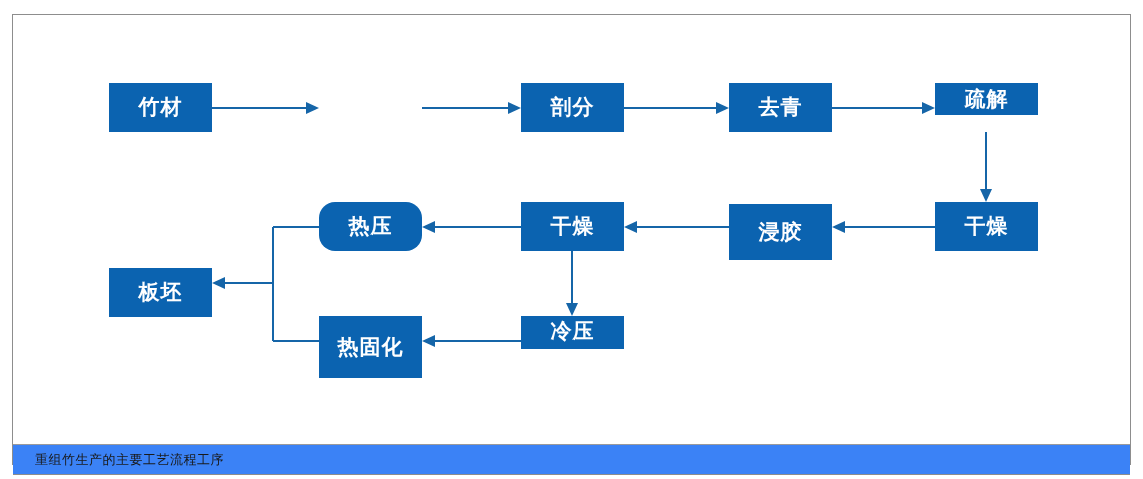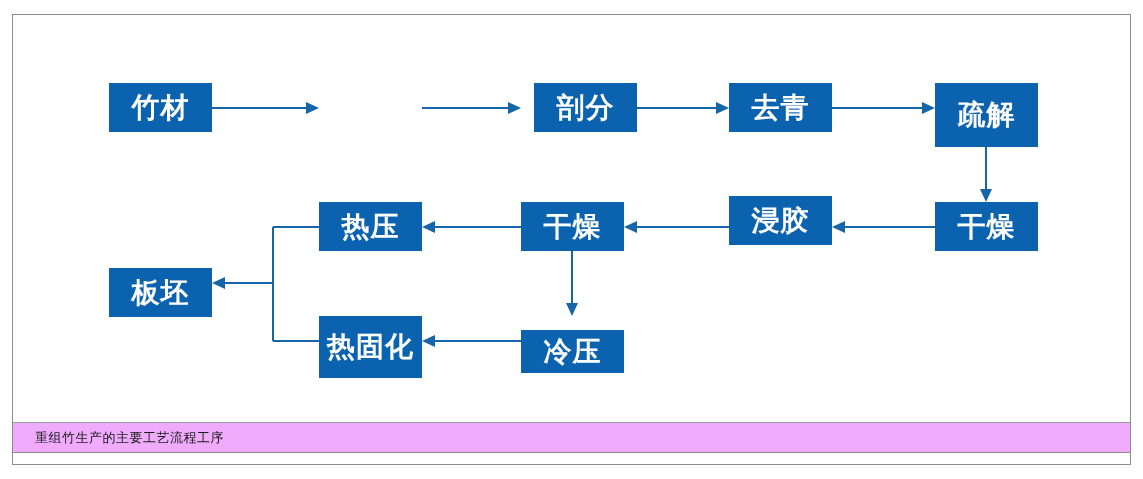--- a/index.html
+++ b/index.html
@@ -41,7 +41,7 @@
     display: flex;
     align-items: center;
     justify-content: center;
-    font-size: 28px;
+    font-size: 21px;
     font-weight: bold;
     letter-spacing: 1px;
     line-height: 1;

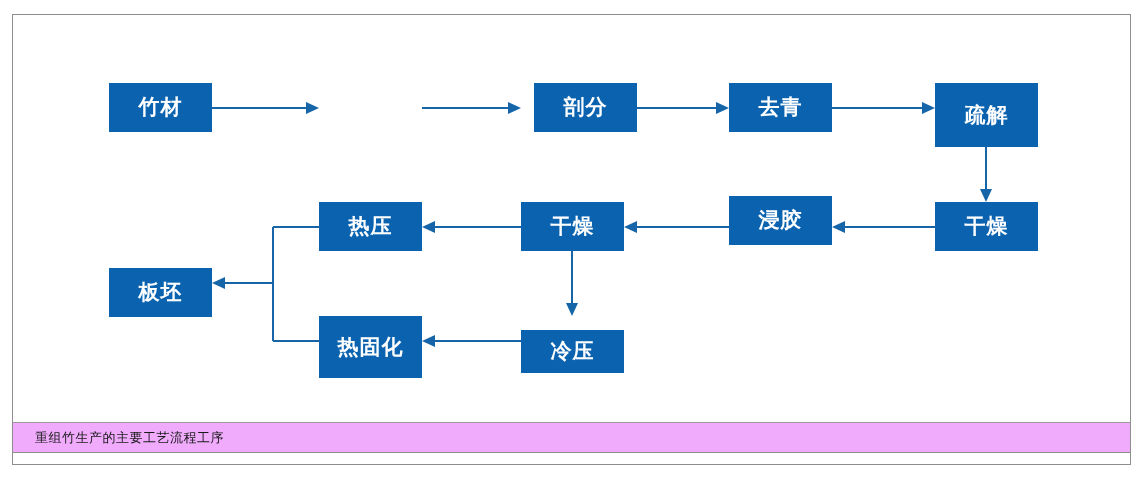--- a/index.html
+++ b/index.html
@@ -150,7 +150,7 @@
     </svg>
 
     <div class="node" style="left:109px;top:83px;width:103px;height:49px;">竹材</div>
-    <div class="node" style="left:534px;top:83px;width:103px;height:49px;">剖分</div>
+    <div class="node" style="left:521px;top:83px;width:103px;height:49px;">剖分</div>
     <div class="node" style="left:729px;top:83px;width:103px;height:49px;">去青</div>
     <div class="node" style="left:935px;top:83px;width:103px;height:64px;">疏解</div>
 

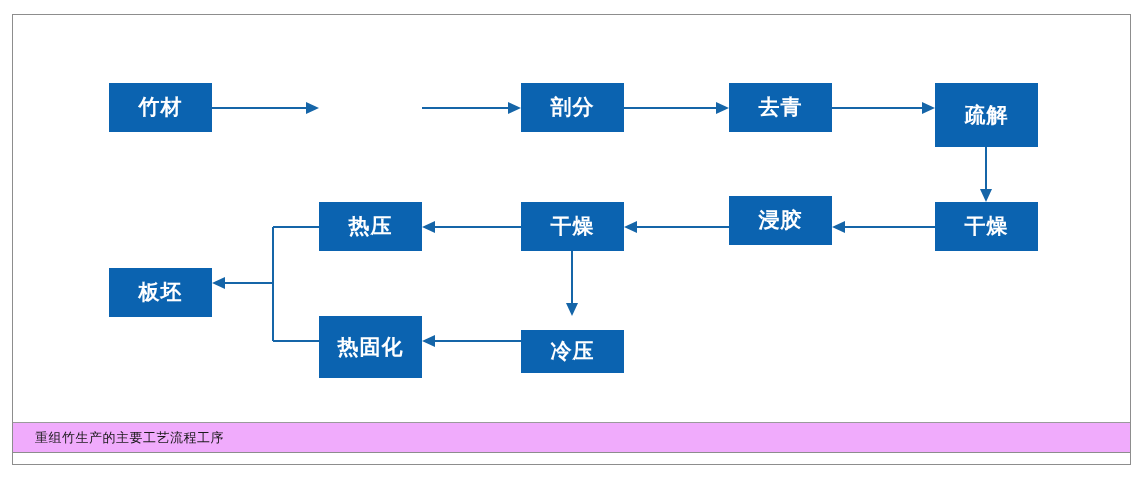--- a/index.html
+++ b/index.html
@@ -152,7 +152,7 @@
     <div class="node" style="left:109px;top:83px;width:103px;height:49px;">竹材</div>
     <div class="node" style="left:521px;top:83px;width:103px;height:49px;">剖分</div>
     <div class="node" style="left:729px;top:83px;width:103px;height:49px;">去青</div>
-    <div class="node" style="left:935px;top:83px;width:103px;height:64px;">疏解</div>
+    <div class="node" style="left:935px;top:83px;width:103px;height:32px;">疏解</div>
 
     <div class="node" style="left:935px;top:202px;width:103px;height:49px;">干燥</div>
     <div class="node" style="left:729px;top:196px;width:103px;height:49px;">浸胶</div>

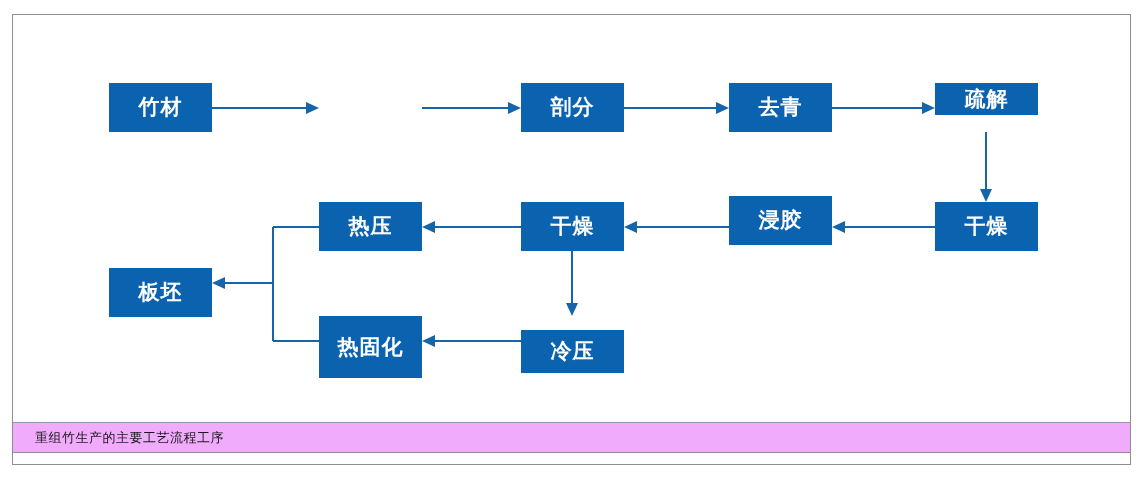--- a/index.html
+++ b/index.html
@@ -157,7 +157,7 @@
     <div class="node" style="left:935px;top:202px;width:103px;height:49px;">干燥</div>
     <div class="node" style="left:729px;top:196px;width:103px;height:49px;">浸胶</div>
     <div class="node" style="left:521px;top:202px;width:103px;height:49px;">干燥</div>
-    <div class="node" style="left:319px;top:202px;width:103px;height:49px;">热压</div>
+    <div class="node" style="left:319px;top:202px;width:103px;height:49px;border-radius:16px;">热压</div>
 
     <div class="node" style="left:521px;top:330px;width:103px;height:43px;">冷压</div>
     <div class="node" style="left:319px;top:316px;width:103px;height:62px;">热固化</div>

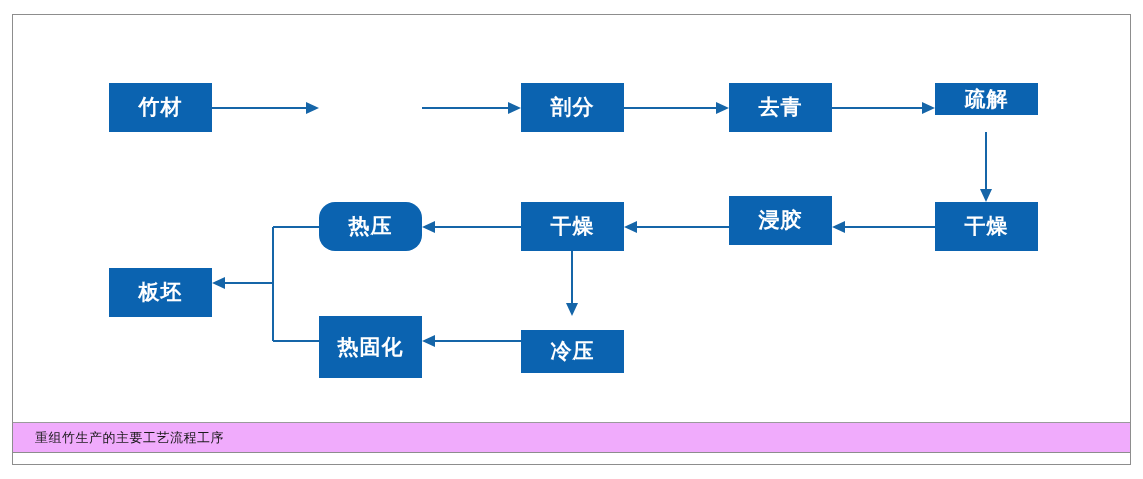--- a/index.html
+++ b/index.html
@@ -155,7 +155,7 @@
     <div class="node" style="left:935px;top:83px;width:103px;height:32px;">疏解</div>
 
     <div class="node" style="left:935px;top:202px;width:103px;height:49px;">干燥</div>
-    <div class="node" style="left:729px;top:196px;width:103px;height:49px;">浸胶</div>
+    <div class="node" style="left:729px;top:204px;width:103px;height:56px;">浸胶</div>
     <div class="node" style="left:521px;top:202px;width:103px;height:49px;">干燥</div>
     <div class="node" style="left:319px;top:202px;width:103px;height:49px;border-radius:16px;">热压</div>
 

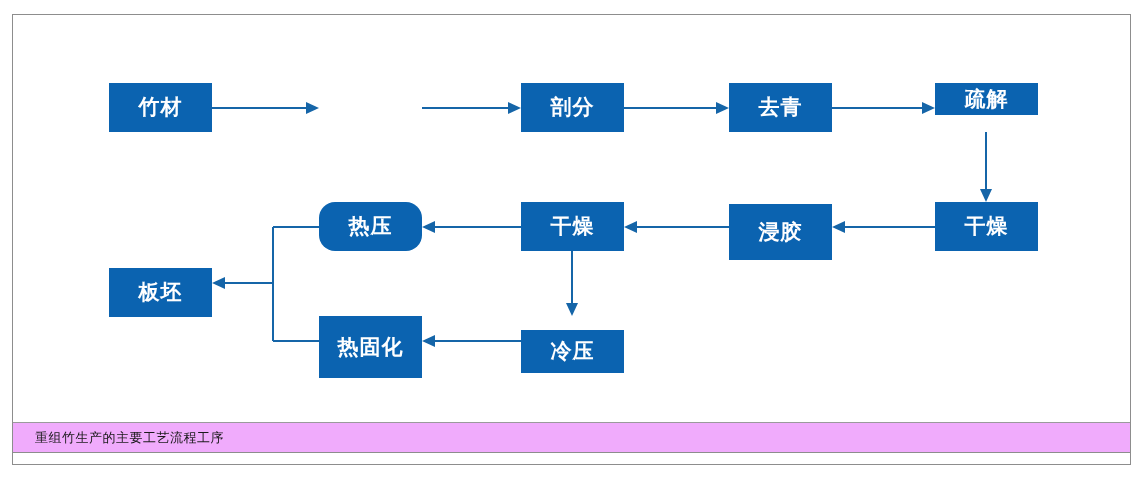--- a/index.html
+++ b/index.html
@@ -159,7 +159,7 @@
     <div class="node" style="left:521px;top:202px;width:103px;height:49px;">干燥</div>
     <div class="node" style="left:319px;top:202px;width:103px;height:49px;border-radius:16px;">热压</div>
 
-    <div class="node" style="left:521px;top:330px;width:103px;height:43px;">冷压</div>
+    <div class="node" style="left:521px;top:316px;width:103px;height:33px;font-family:Liberation Mono, monospace;">冷压</div>
     <div class="node" style="left:319px;top:316px;width:103px;height:62px;">热固化</div>
 
     <div class="node" style="left:109px;top:258px;width:103px;height:49px;margin-top:10px;">板坯</div>

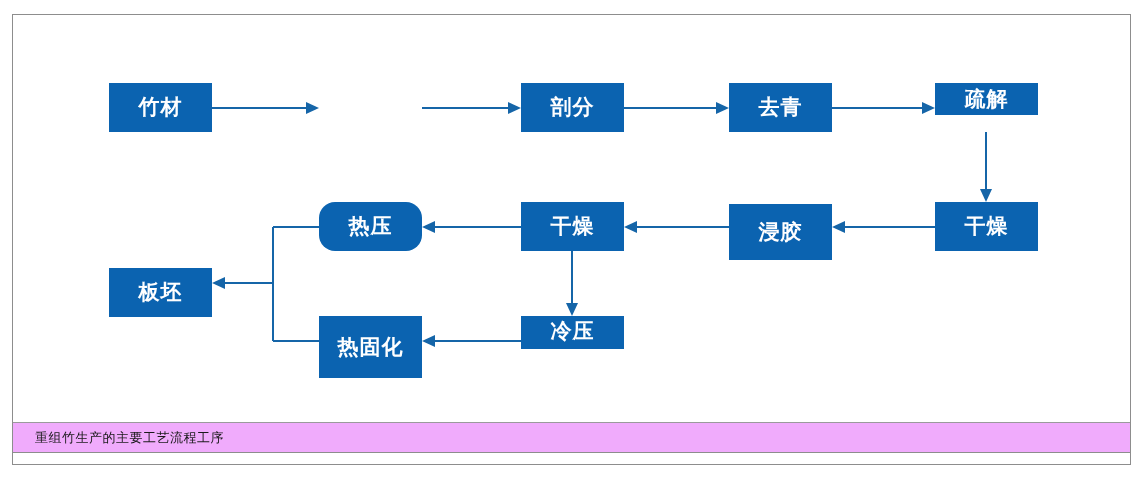--- a/index.html
+++ b/index.html
@@ -51,10 +51,10 @@
   #caption-bar {
     position: absolute;
     left: 13px;
-    top: 422px;
+    top: 444px;
     width: 1117px;
     height: 31px;
-    background: #f0abfc;
+    background: #3b82f6;
     border-top: 1px solid #9a9a9c;
     border-bottom: 1px solid #8d8d8d;
     box-sizing: border-box;

